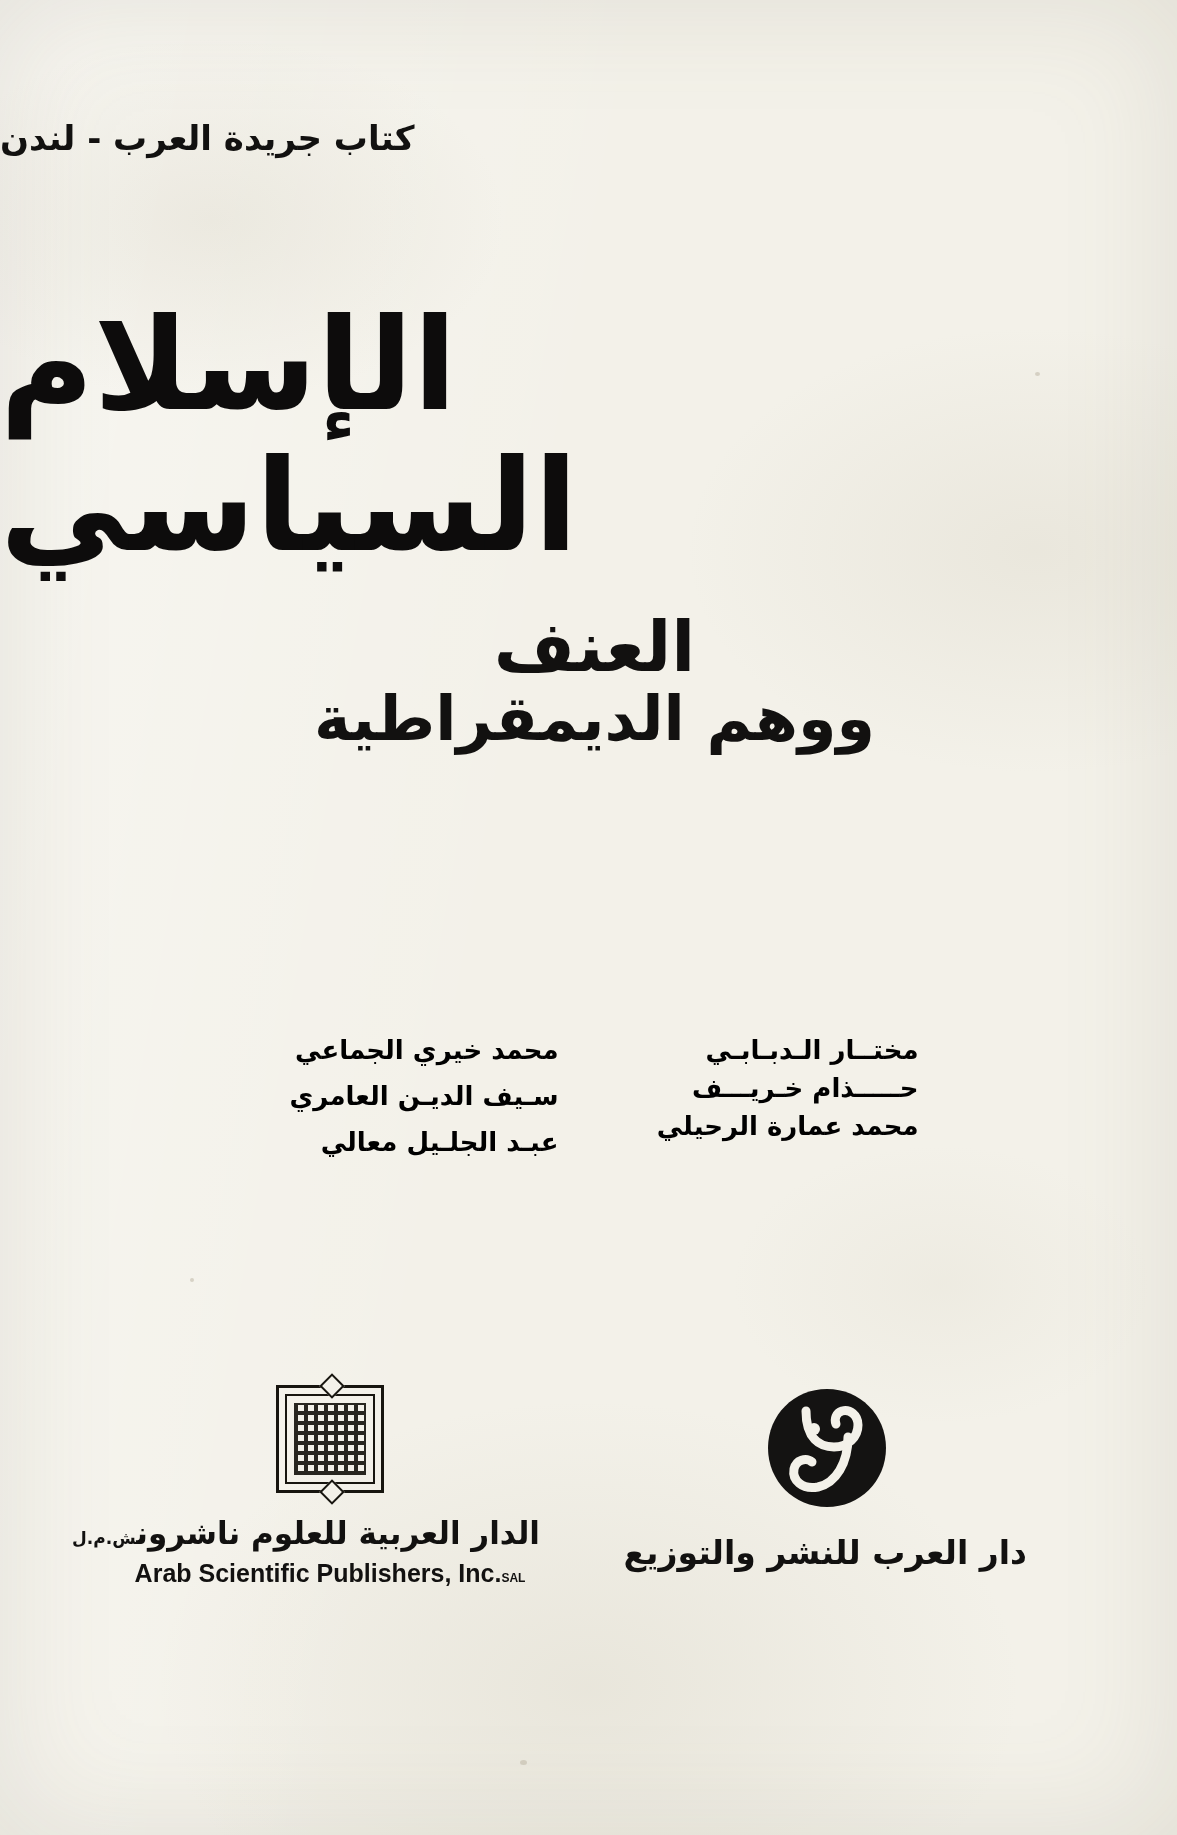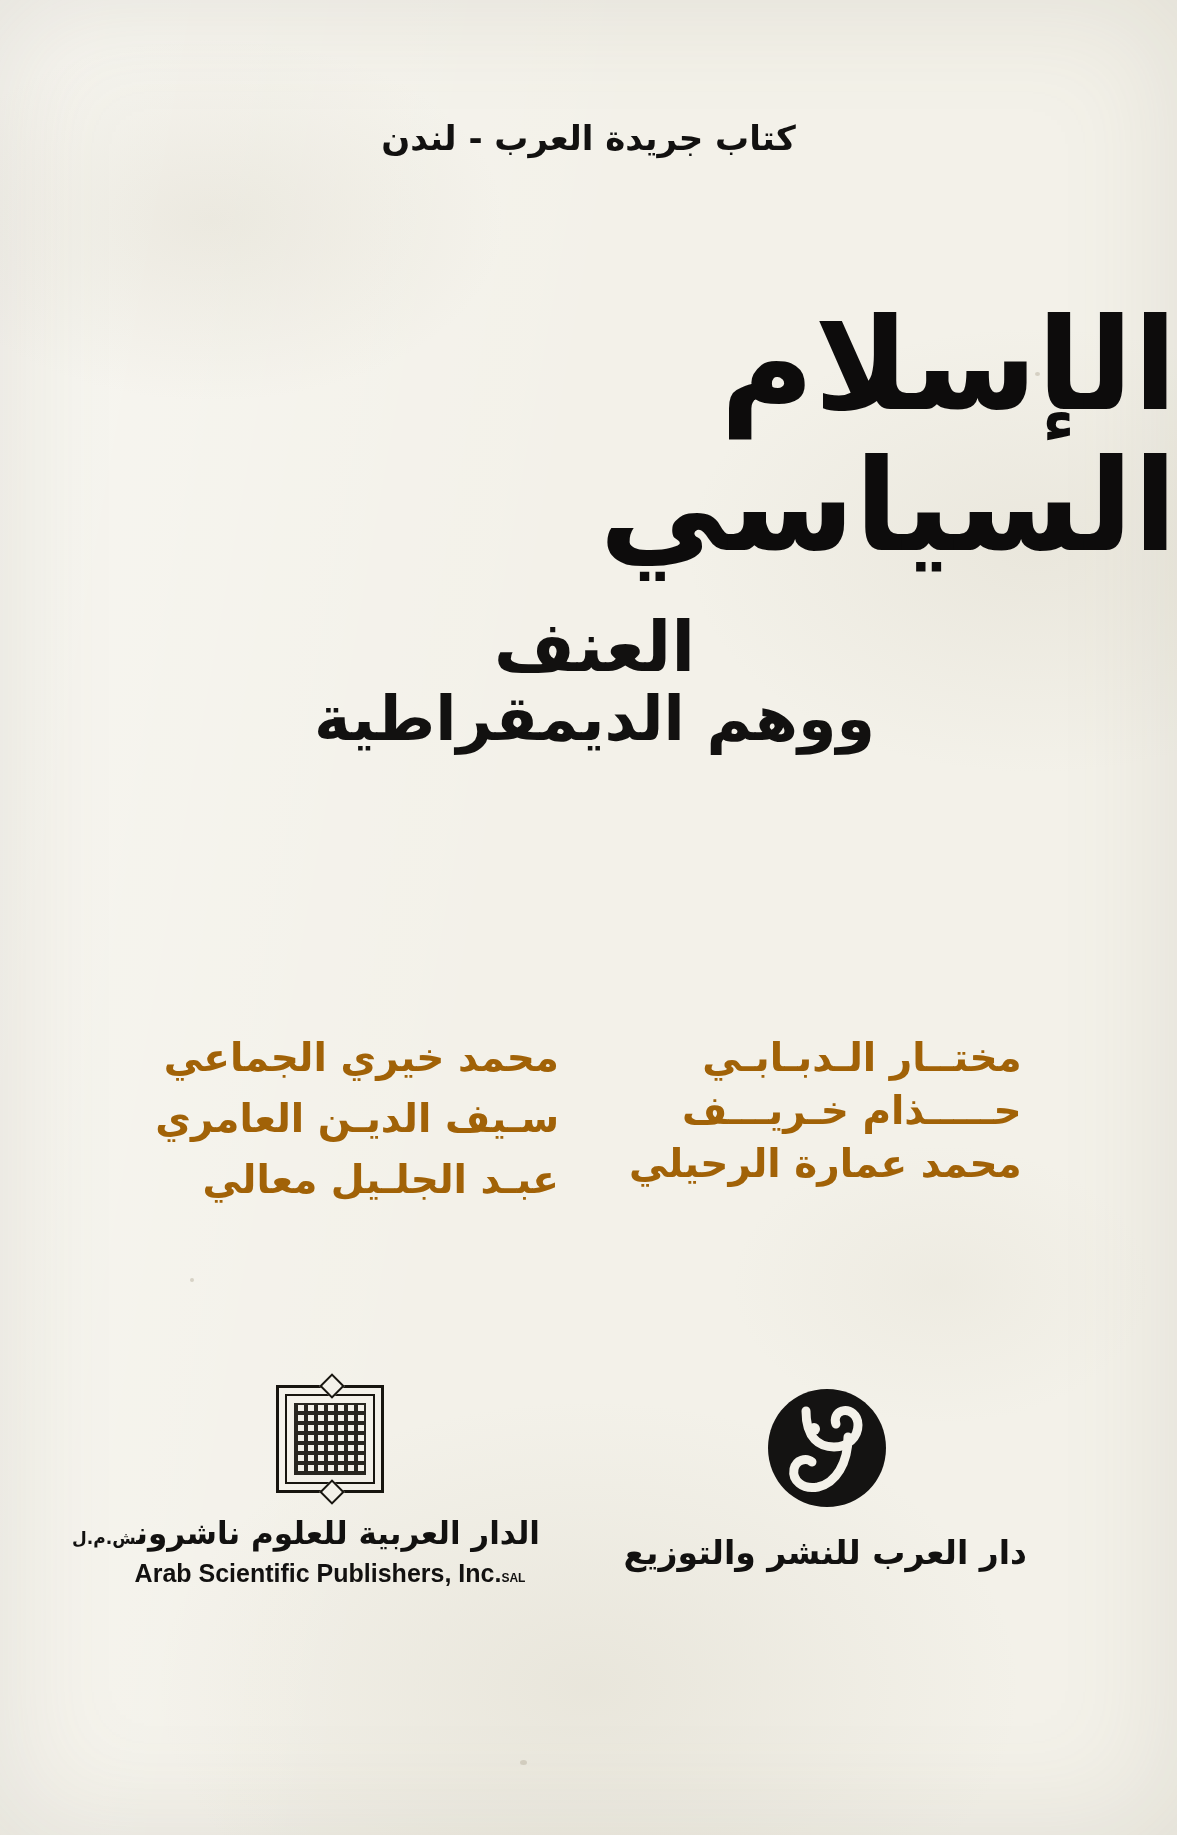--- a/index.html
+++ b/index.html
@@ -51,7 +51,7 @@
     top: 118px;
     right: 0;
     left: 0;
-    text-align: center;
+    text-align: left;
     font-size: 34px;
     font-weight: bold;
     letter-spacing: 0.5px;

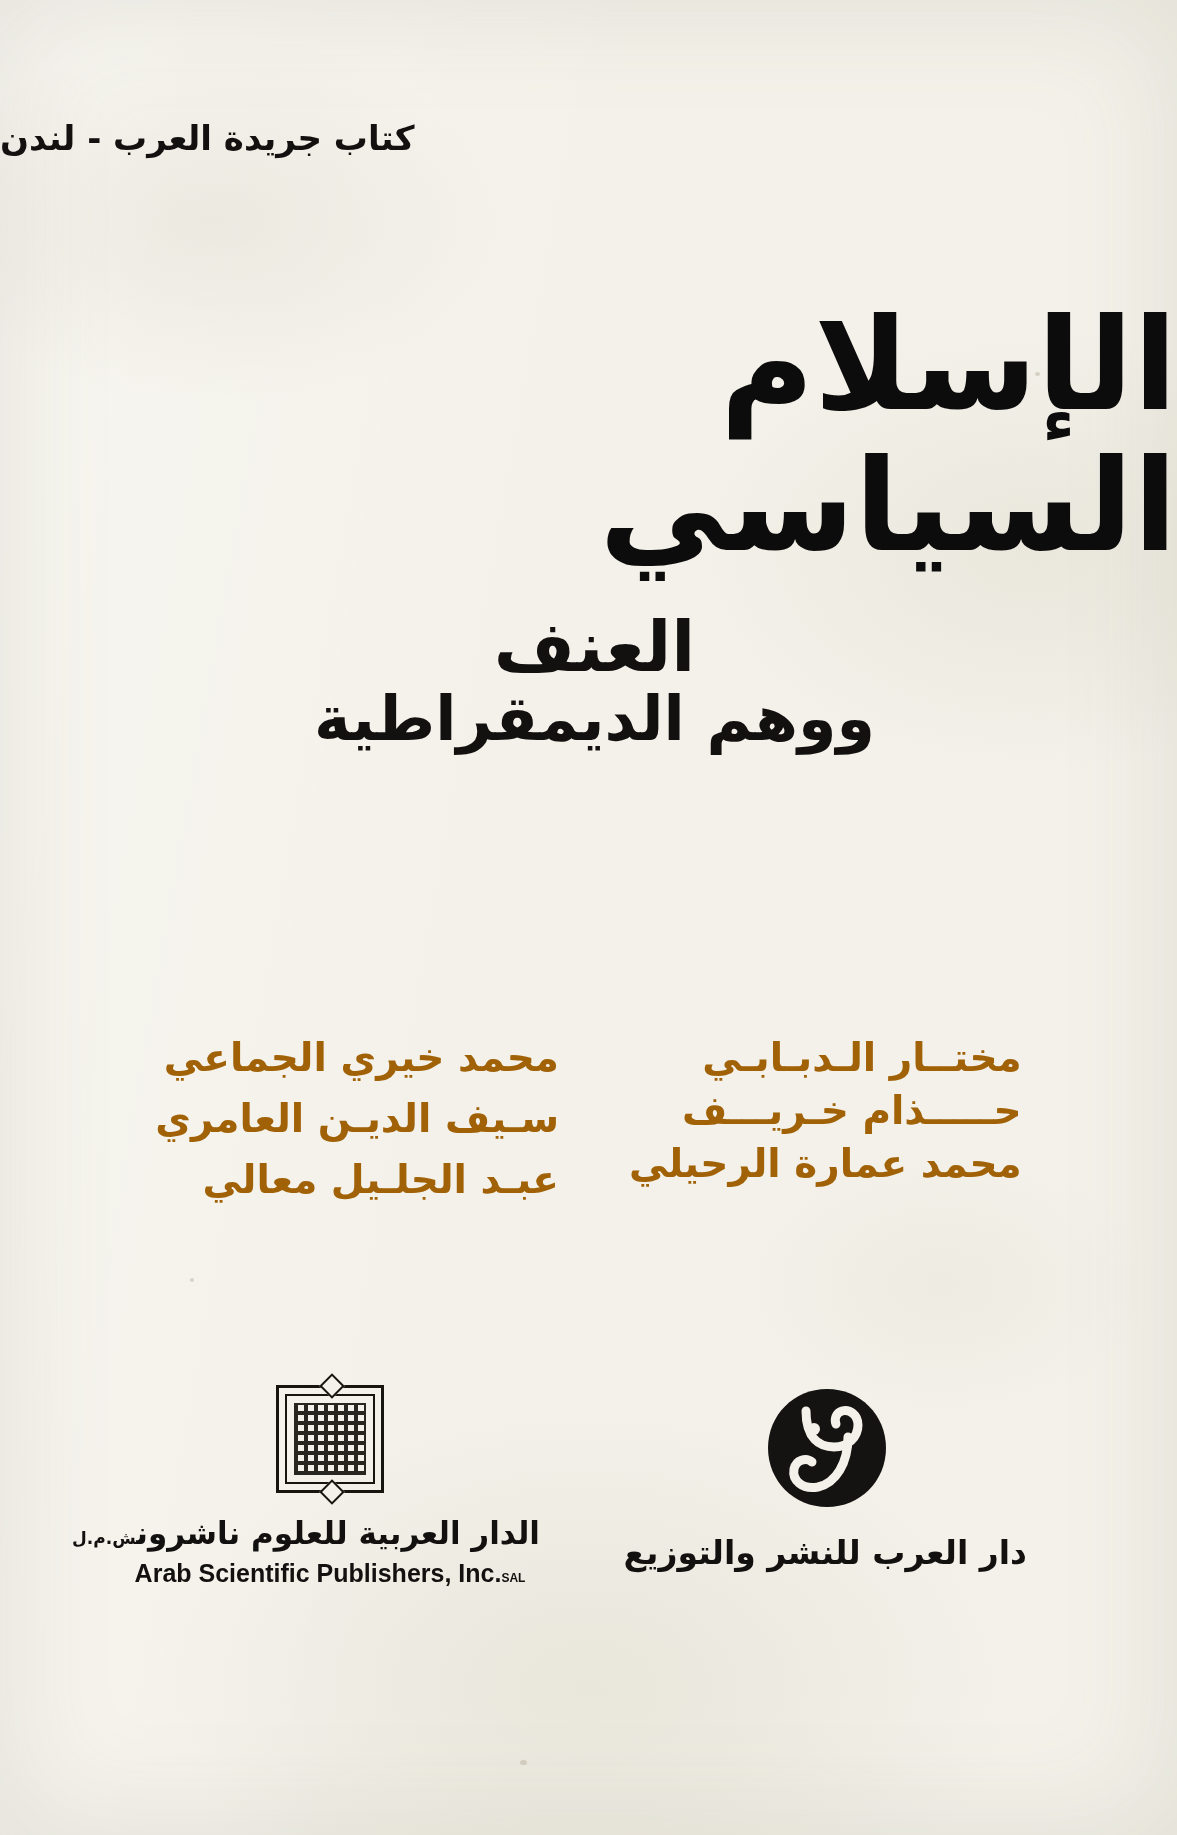--- a/index.html
+++ b/index.html
@@ -64,8 +64,7 @@
     top: 300px;
     right: 0;
     left: 0;
-    text-align: right;
-    padding-left: 26px;
+    text-align: left;
   }
   .title-line-1,
   .title-line-2 {

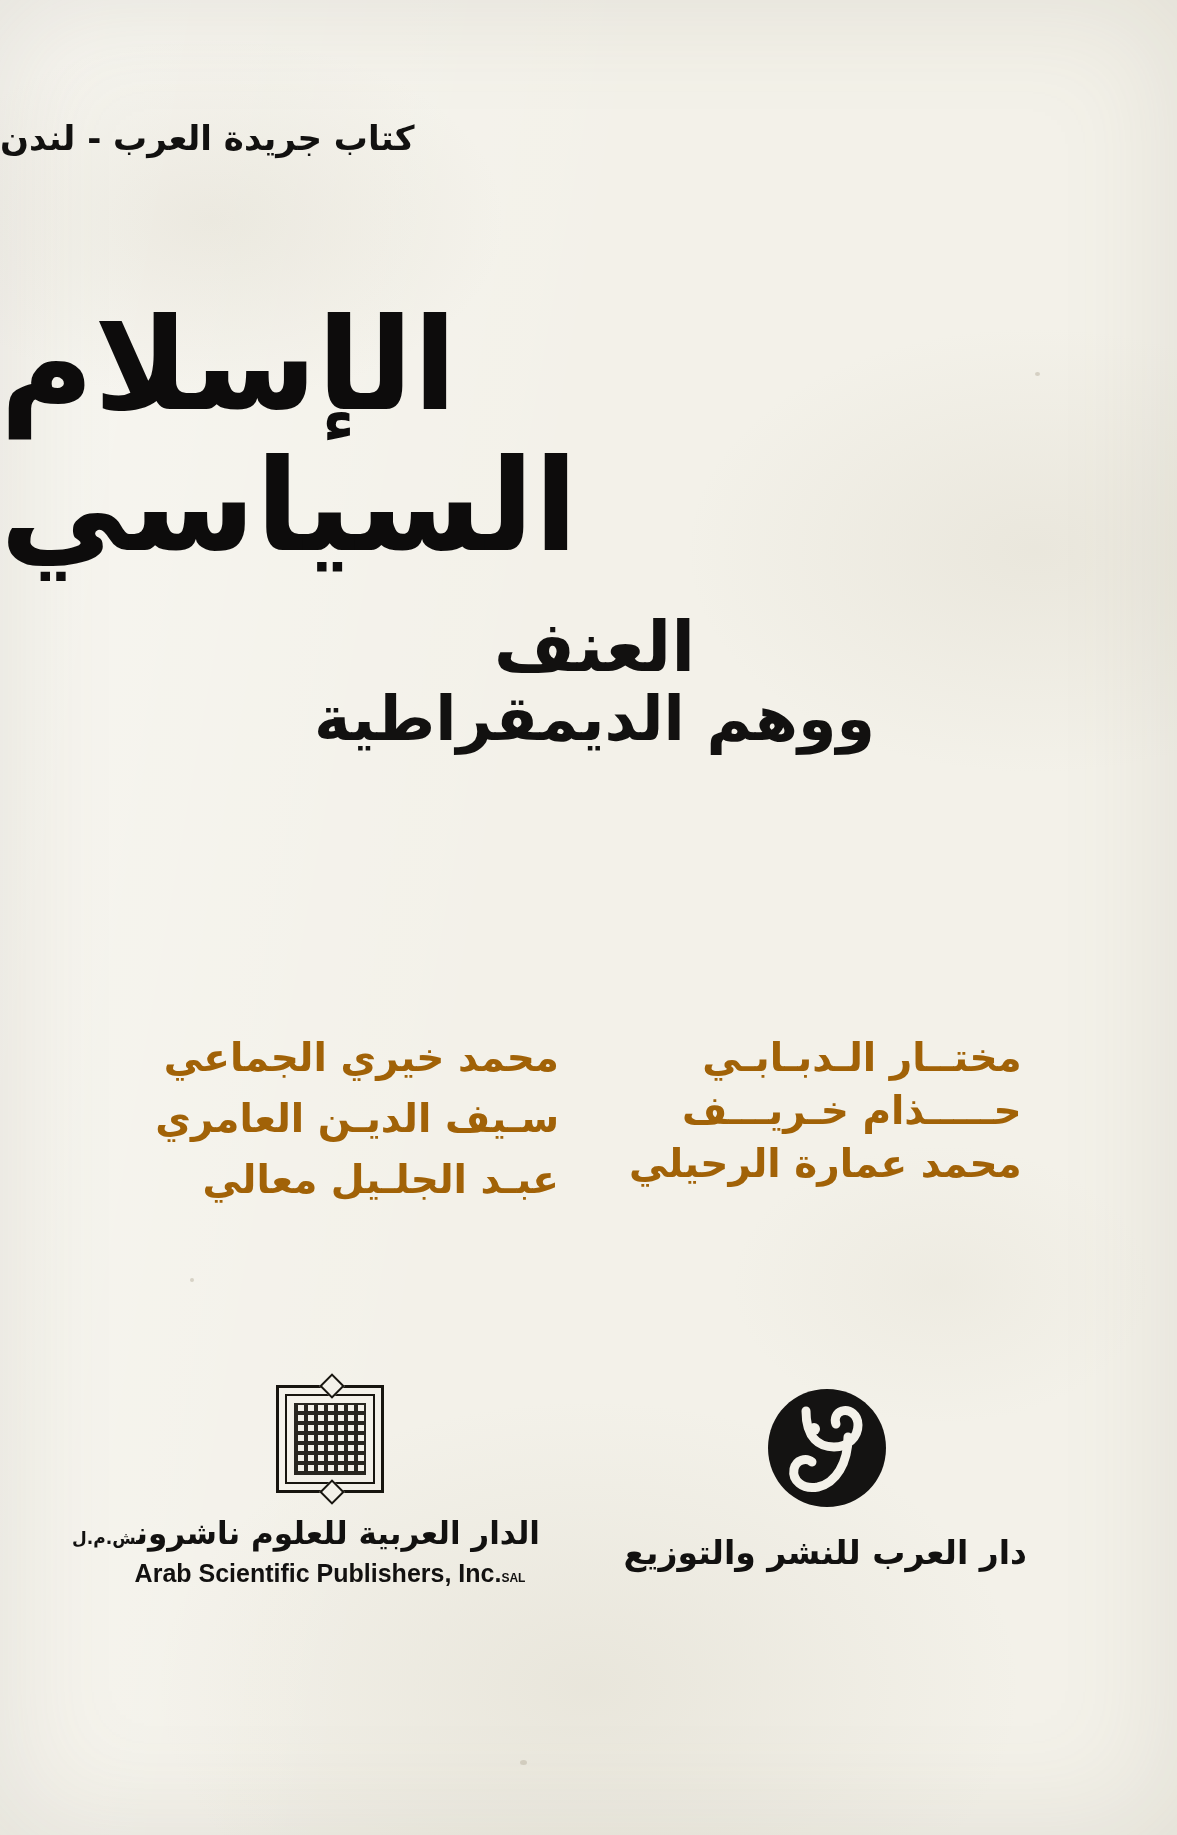--- a/index.html
+++ b/index.html
@@ -123,9 +123,9 @@
   .authors-col.right { min-width: 290px; gap: 8px; }
   .authors-col.left  { text-align: right; min-width: 300px; }
   .author-name {
-    font-size: 39px;
-    font-weight: bold;
-    color: #a16207;
+    font-size: 26px;
+    font-weight: bold;
+    color: #000000;
     letter-spacing: 0.5px;
     white-space: nowrap;
   }

